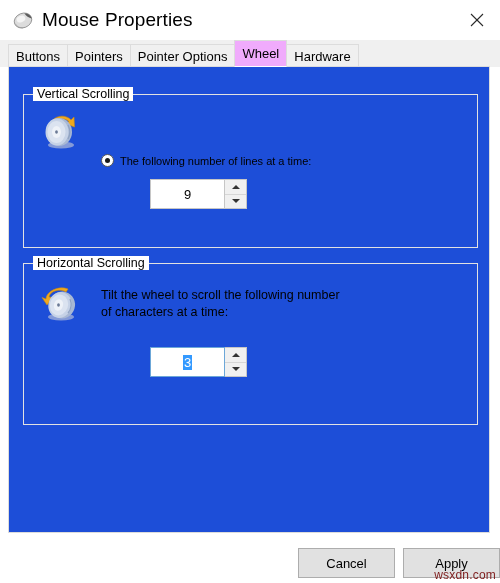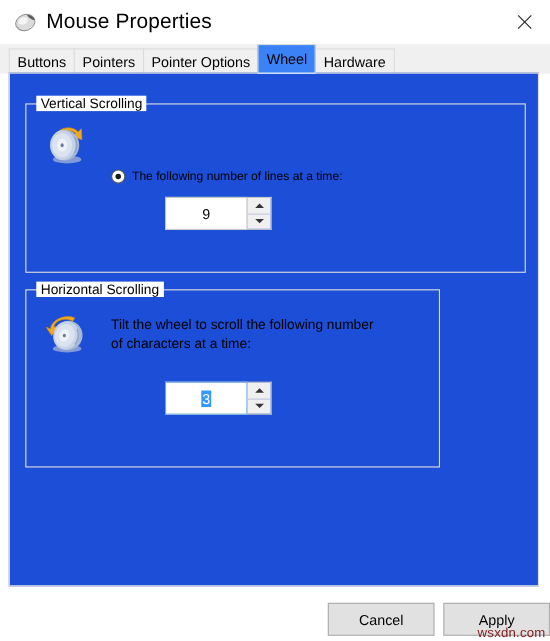--- a/index.html
+++ b/index.html
@@ -77,7 +77,7 @@
     box-sizing: border-box;
   }
   .tab.active {
-    background: #3b82f6;
+    background: #f0abfc;
     height: 27px;
     line-height: 26px;
     border: 1px solid #dcdcdc;

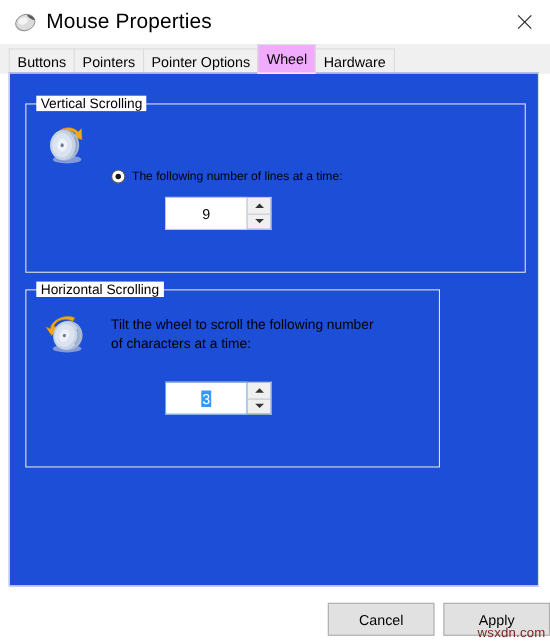--- a/index.html
+++ b/index.html
@@ -124,7 +124,7 @@
   #group-horizontal {
     left: 14px;
     top: 196px;
-    width: 377px;
+    width: 455px;
     height: 162px;
   }
 

